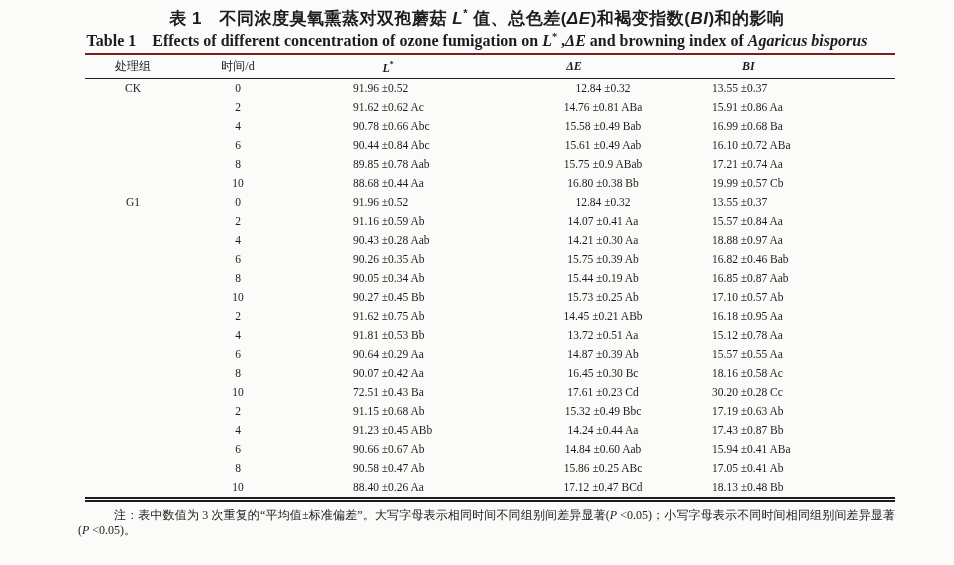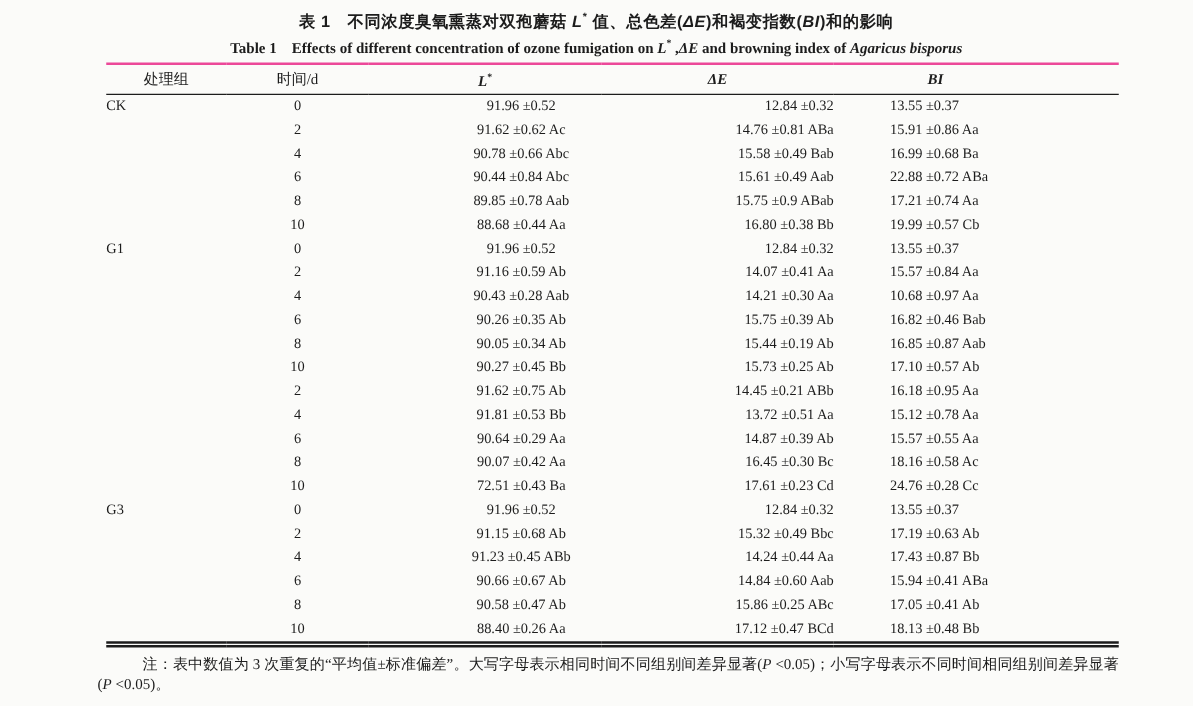--- a/index.html
+++ b/index.html
@@ -19,7 +19,7 @@
     text-align:center;
     font-family:"Liberation Sans","DejaVu Sans",sans-serif;
     font-weight:bold;
-    font-size:13px;
+    font-size:17px;
     line-height:17px;
     letter-spacing:0.5px;
   }

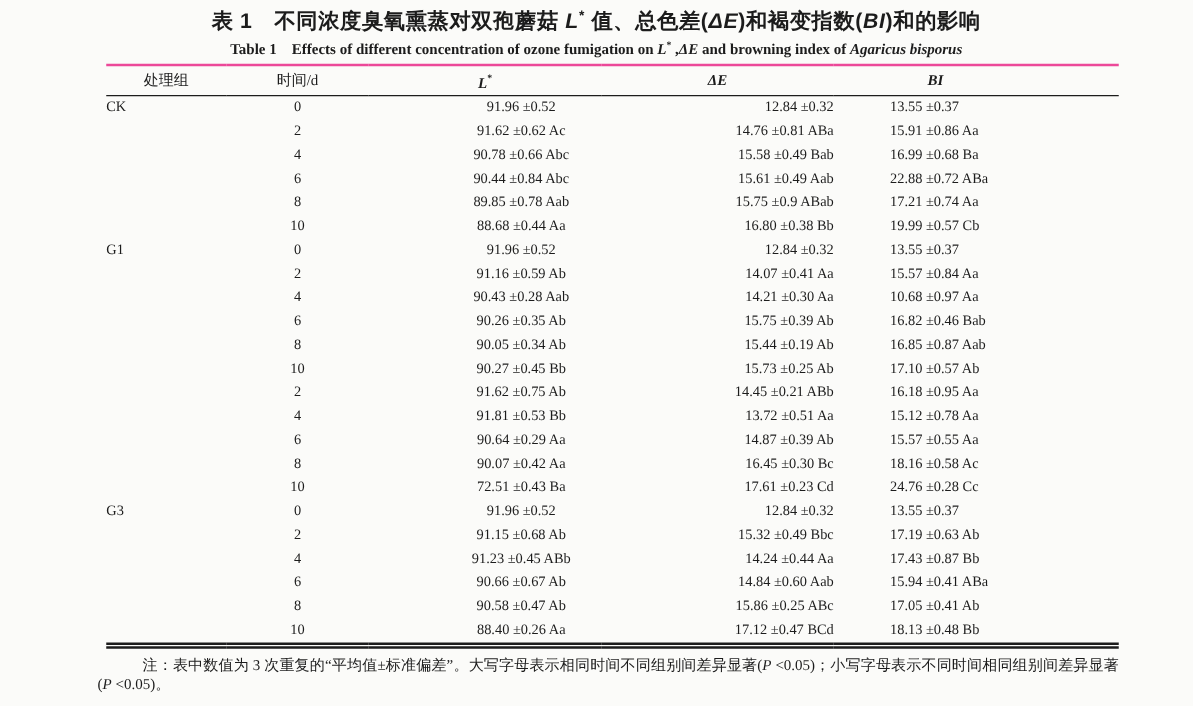--- a/index.html
+++ b/index.html
@@ -26,7 +26,7 @@
   .title-en {
     text-align:center;
     font-weight:bold;
-    font-size:12px;
+    font-size:16px;
     line-height:16px;
     margin-top:2px;
   }

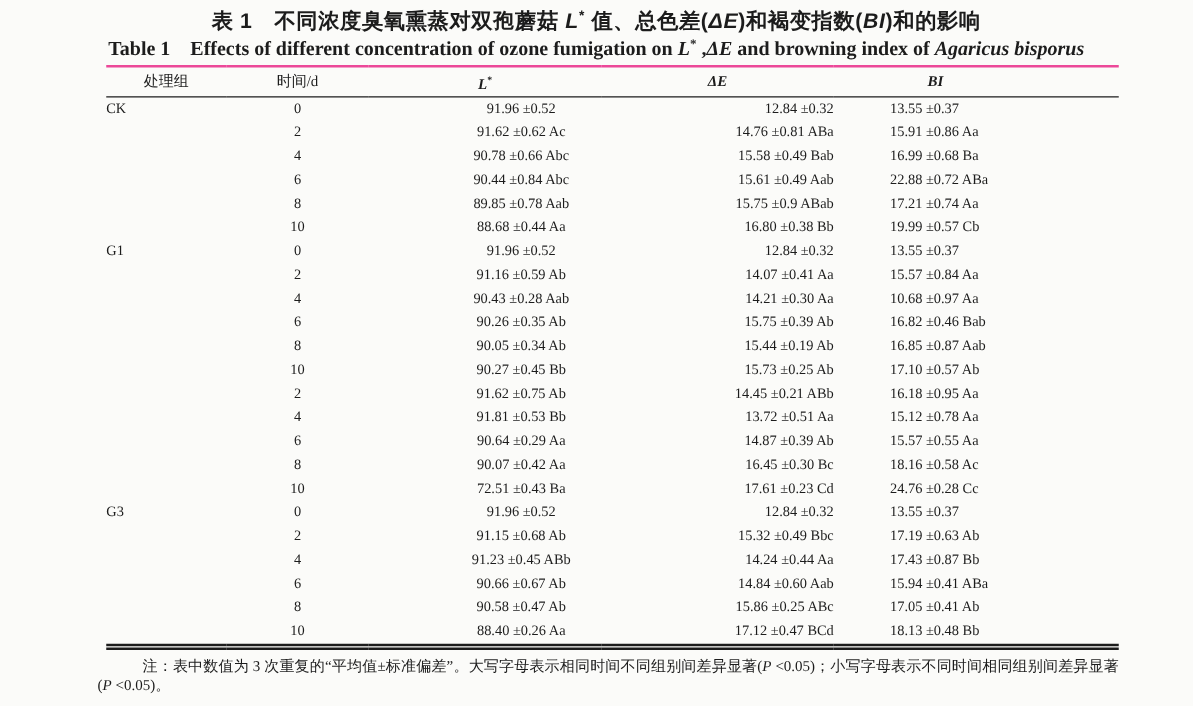--- a/index.html
+++ b/index.html
@@ -36,7 +36,7 @@
     width:810px;
     margin:4px 0 0 85px;
     border-collapse:collapse;
-    border-top:2px solid #ec4899;
+    border-top:2px solid #7f1d1d;
     border-bottom:5px double #1c1c1c;
   }
   table.data th {

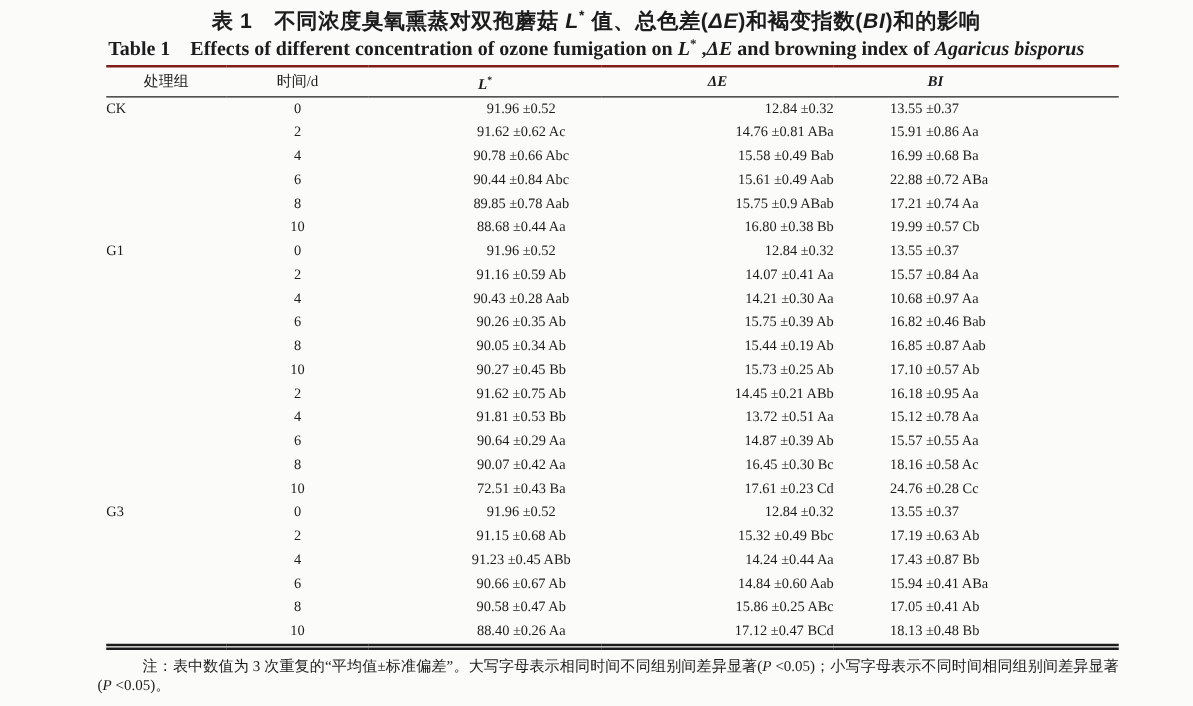--- a/index.html
+++ b/index.html
@@ -57,7 +57,7 @@
     padding:0;
     white-space:nowrap;
   }
-  table.data td:nth-child(1) { text-align:left; }
+  table.data td:nth-child(1) { text-align:center; }
   table.data td:nth-child(2) { text-align:center; }
   table.data td:nth-child(3) { text-align:center; padding-left:58px; }
   table.data td:nth-child(4) { text-align:right; padding-left:58px; }

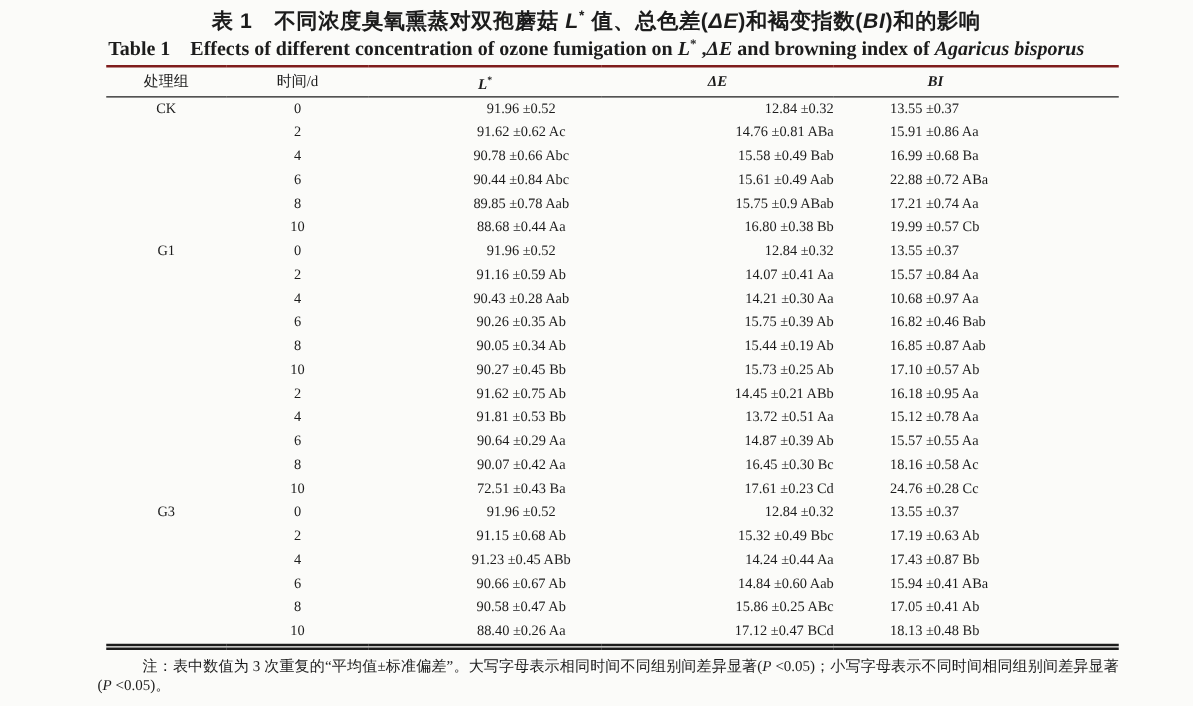--- a/index.html
+++ b/index.html
@@ -59,7 +59,7 @@
   }
   table.data td:nth-child(1) { text-align:center; }
   table.data td:nth-child(2) { text-align:center; }
-  table.data td:nth-child(3) { text-align:center; padding-left:58px; }
+  table.data td:nth-child(3) { text-align:left; padding-left:58px; }
   table.data td:nth-child(4) { text-align:right; padding-left:58px; }
   table.data td:nth-child(5) { text-align:left; padding-left:45px; }
 

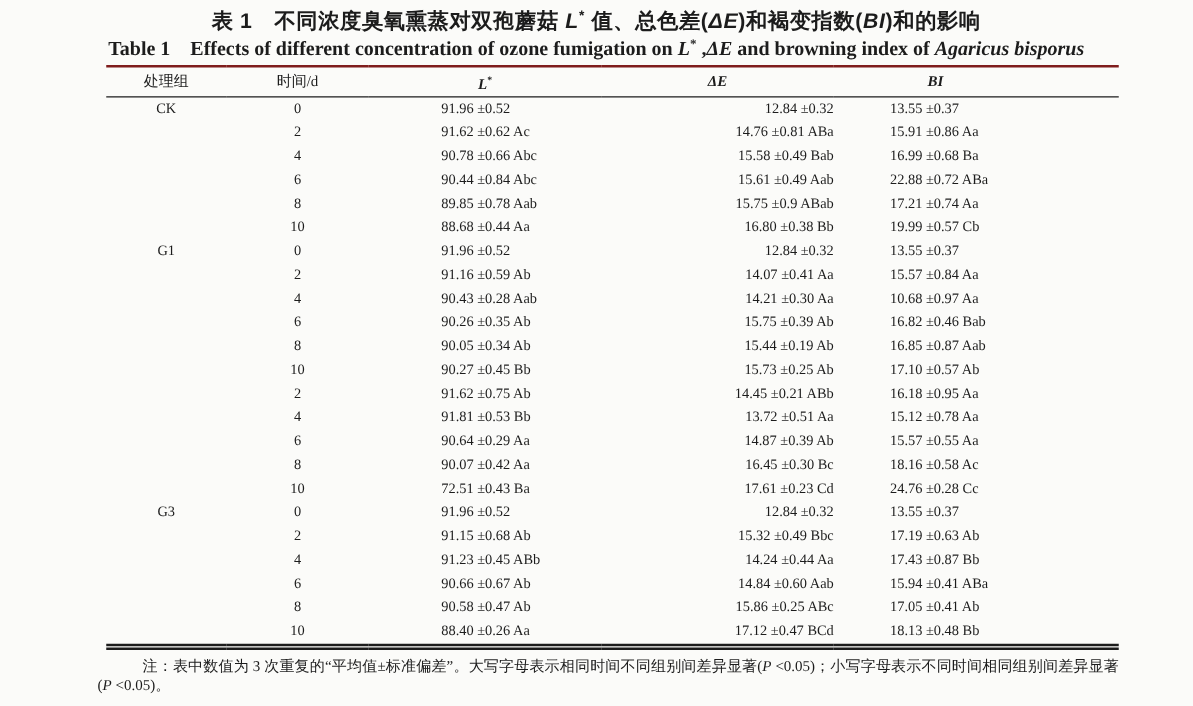--- a/index.html
+++ b/index.html
@@ -60,7 +60,7 @@
   table.data td:nth-child(1) { text-align:center; }
   table.data td:nth-child(2) { text-align:center; }
   table.data td:nth-child(3) { text-align:left; padding-left:58px; }
-  table.data td:nth-child(4) { text-align:right; padding-left:58px; }
+  table.data td:nth-child(4) { text-align:center; padding-left:58px; }
   table.data td:nth-child(5) { text-align:left; padding-left:45px; }
 
   .note {

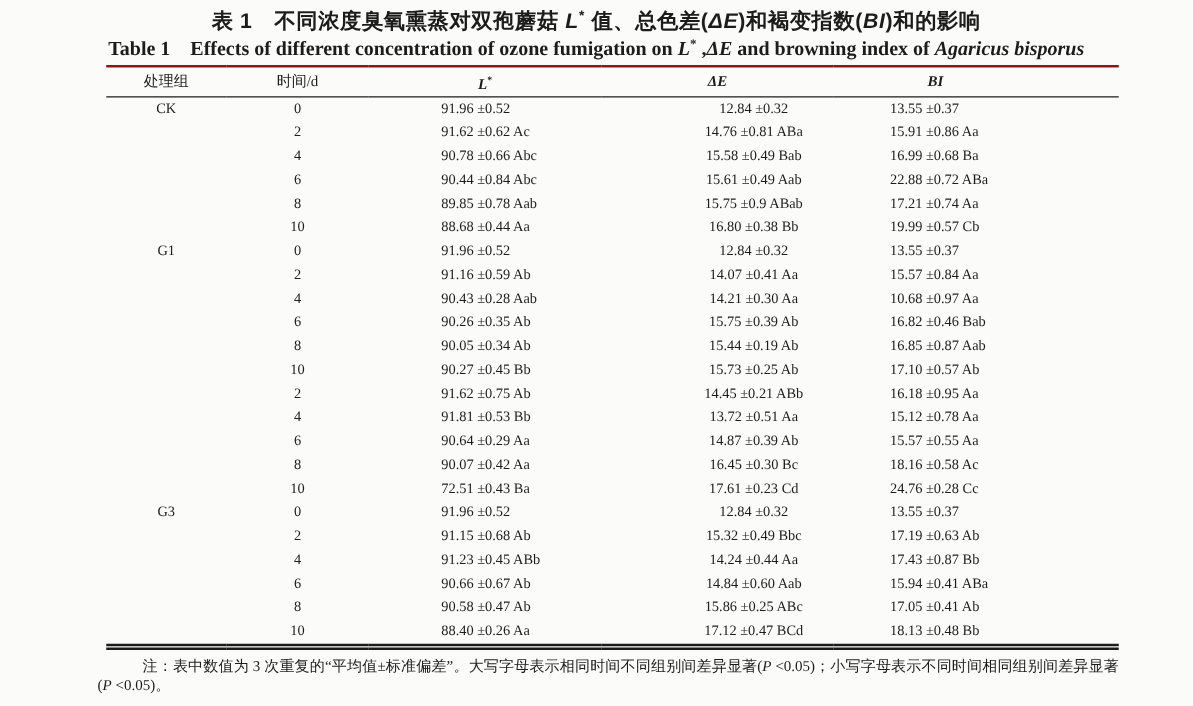--- a/index.html
+++ b/index.html
@@ -122,7 +122,7 @@
           <td>6</td>
           <td>90.44 ±0.84 Abc</td>
           <td>15.61 ±0.49 Aab</td>
-          <td>22.88 ±0.72 ABa</td>
+          <td>16.10 ±0.72 ABa</td>
         </tr>
         <tr>
           <td></td>

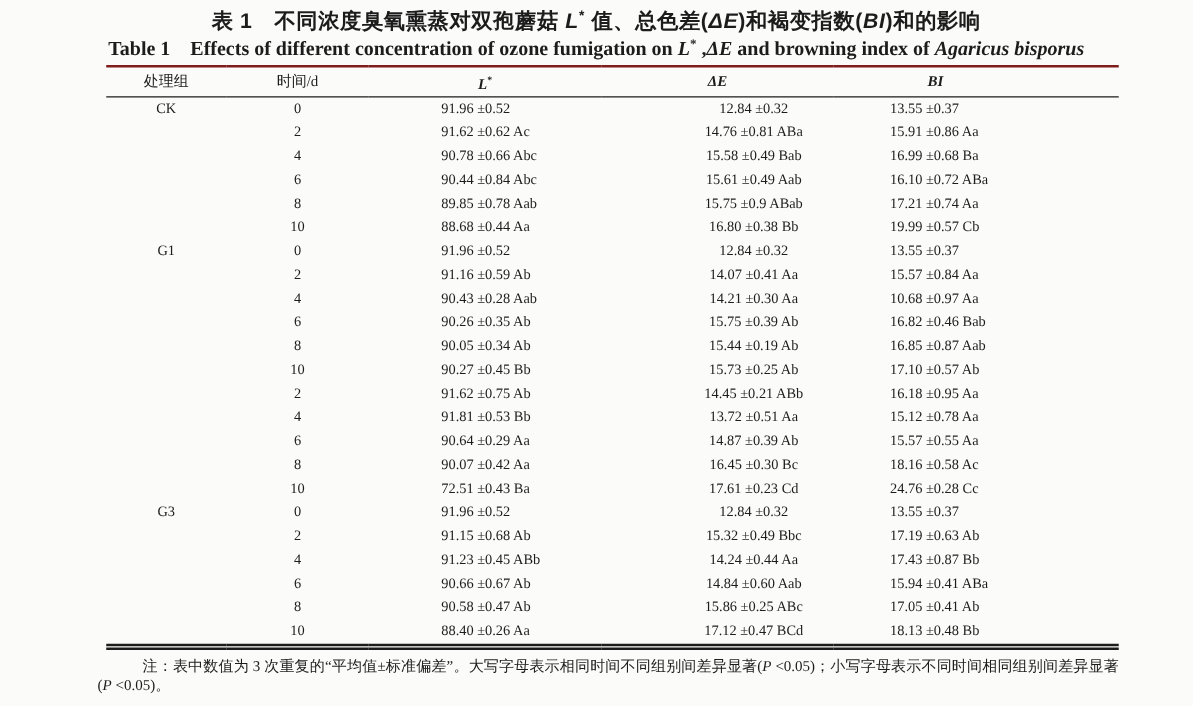--- a/index.html
+++ b/index.html
@@ -157,7 +157,7 @@
           <td>4</td>
           <td>90.43 ±0.28 Aab</td>
           <td>14.21 ±0.30 Aa</td>
-          <td>10.68 ±0.97 Aa</td>
+          <td>18.88 ±0.97 Aa</td>
         </tr>
         <tr>
           <td></td>

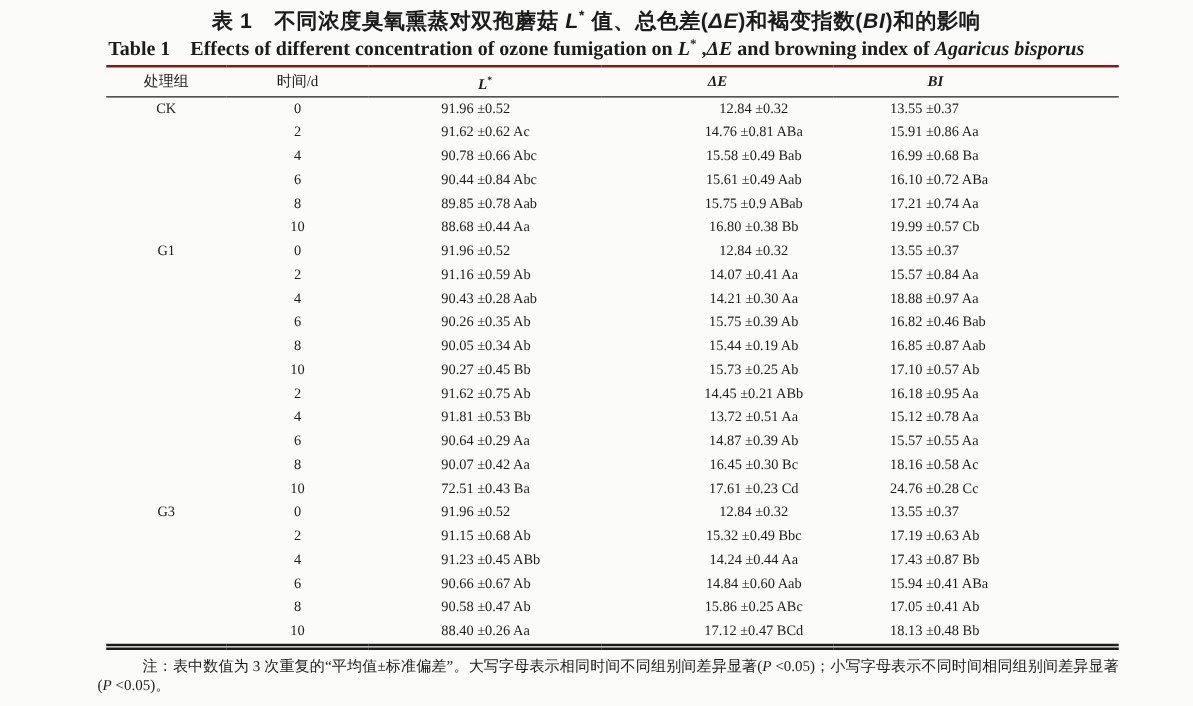--- a/index.html
+++ b/index.html
@@ -213,7 +213,7 @@
           <td>10</td>
           <td>72.51 ±0.43 Ba</td>
           <td>17.61 ±0.23 Cd</td>
-          <td>24.76 ±0.28 Cc</td>
+          <td>30.20 ±0.28 Cc</td>
         </tr>
         <tr>
           <td>G3</td>

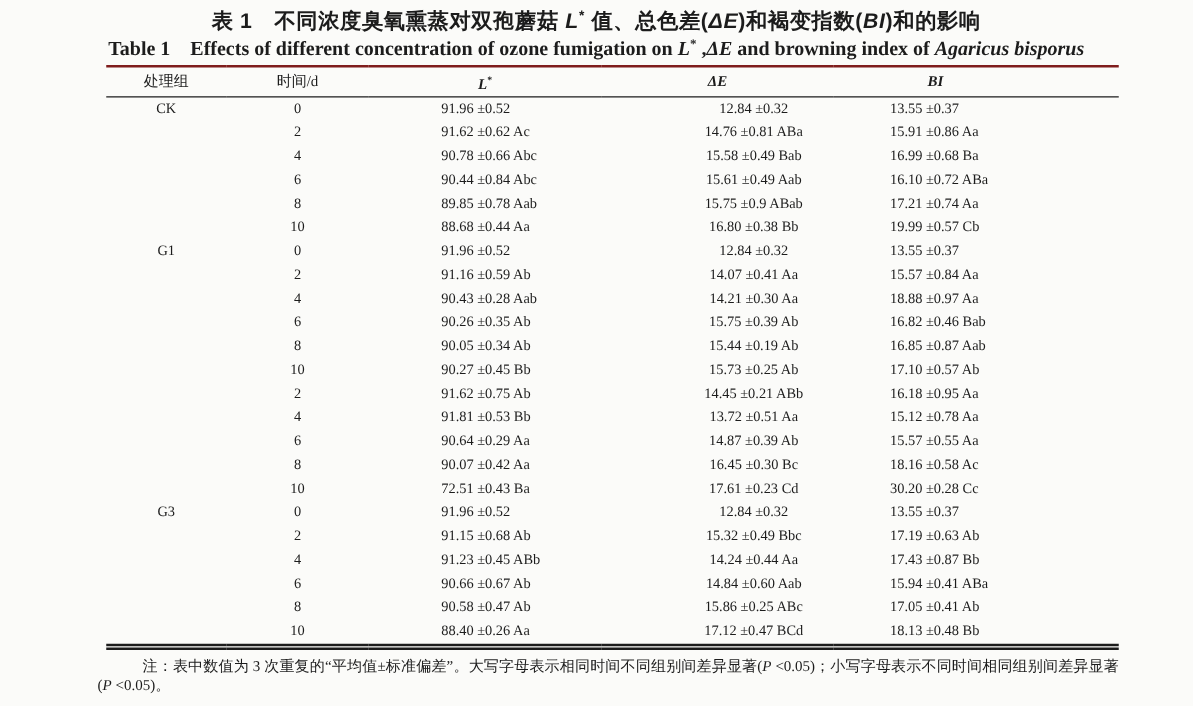--- a/index.html
+++ b/index.html
@@ -216,13 +216,6 @@
           <td>30.20 ±0.28 Cc</td>
         </tr>
         <tr>
-          <td>G3</td>
-          <td>0</td>
-          <td>91.96 ±0.52</td>
-          <td>12.84 ±0.32</td>
-          <td>13.55 ±0.37</td>
-        </tr>
-        <tr>
           <td></td>
           <td>2</td>
           <td>91.15 ±0.68 Ab</td>

